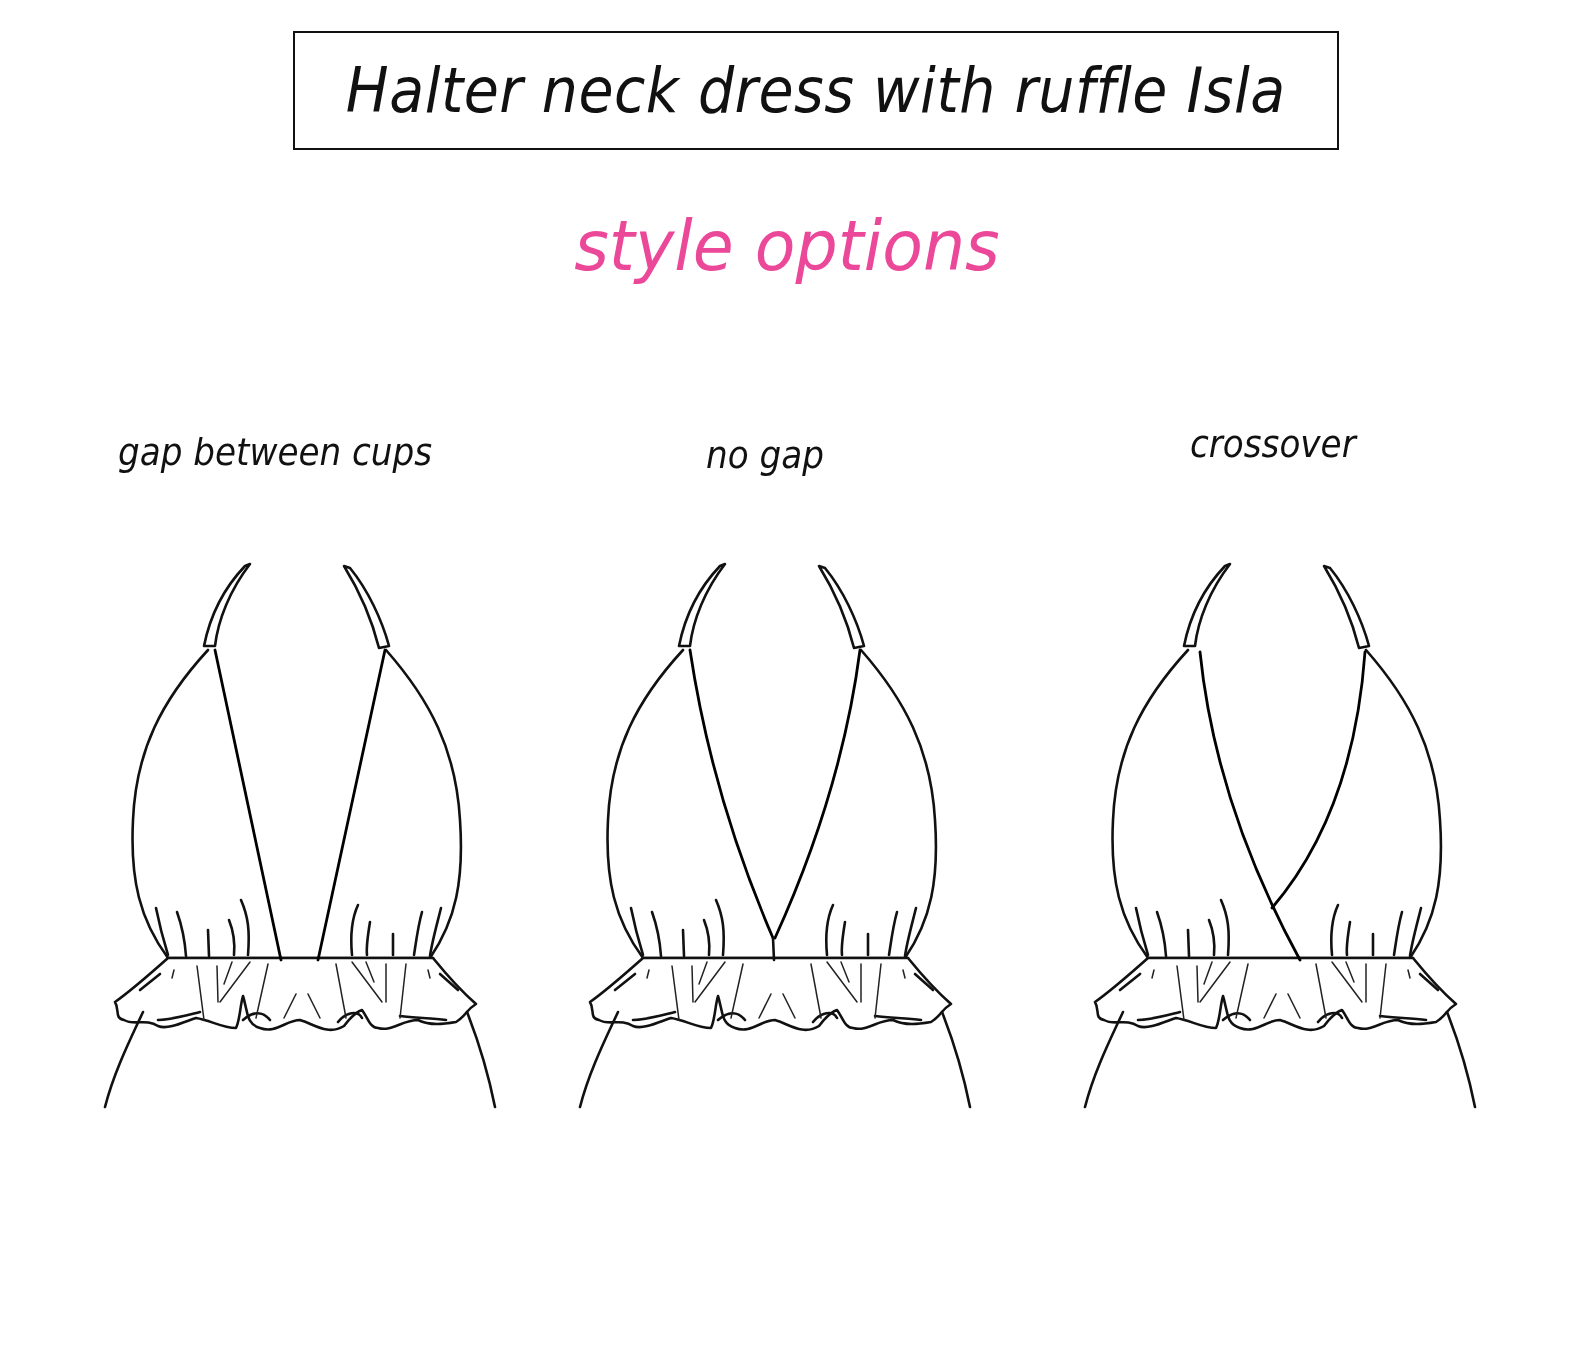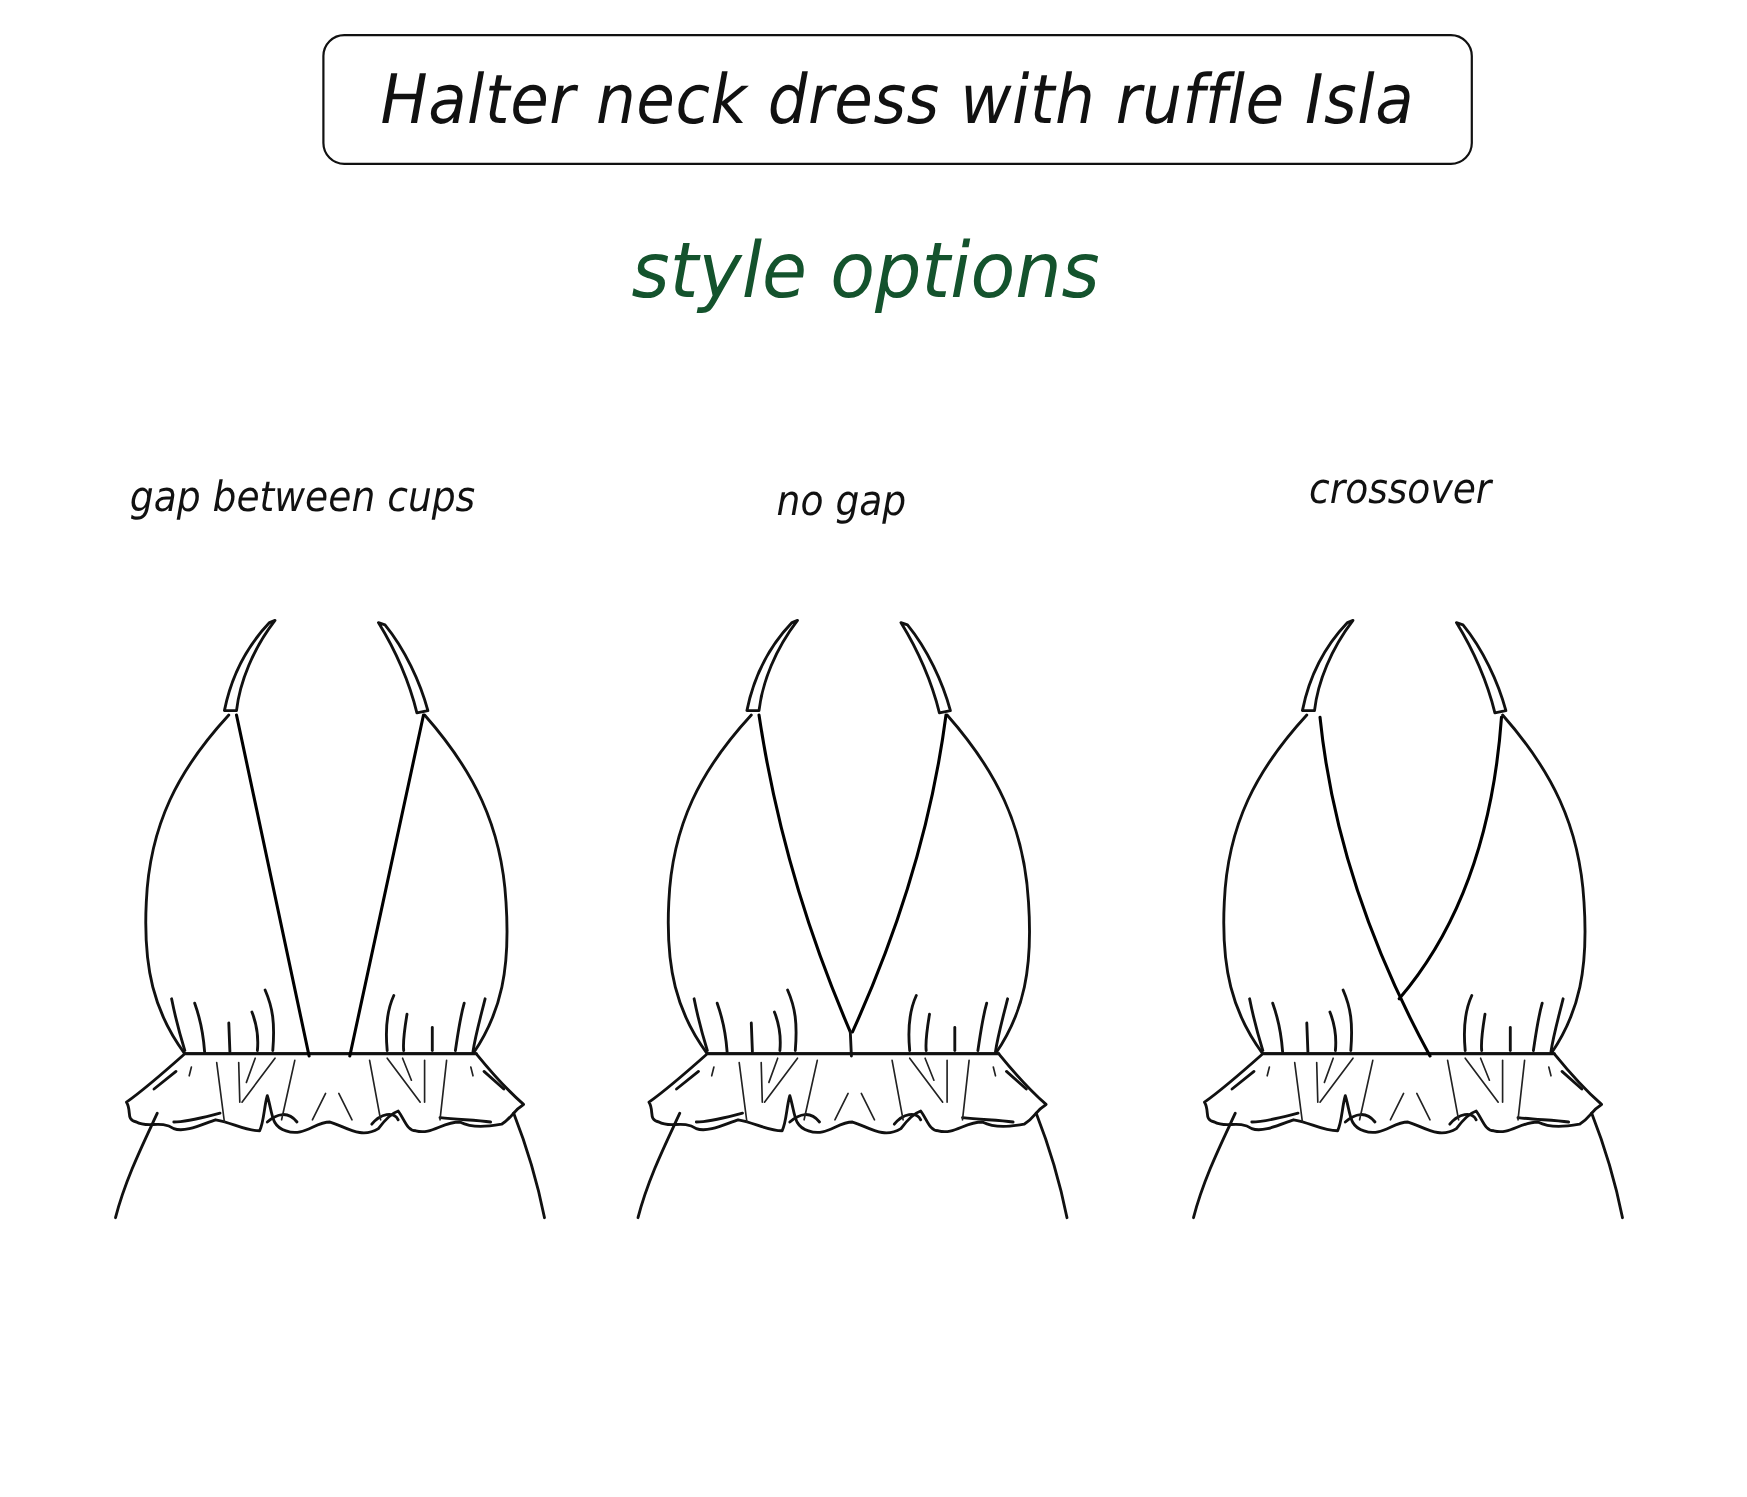--- a/index.html
+++ b/index.html
@@ -6,7 +6,7 @@
   body { width:1588px; height:1361px; position:relative; overflow:hidden;
          font-family:"DejaVu Sans", "Liberation Sans", sans-serif; color:#111; }
   .title-box { position:absolute; left:293px; top:31px; width:1046px; height:119px;
-               box-sizing:border-box; border:2.5px solid #111; border-radius:20px;
+               box-sizing:border-box; border:2.5px solid #111; border-radius:0;
                display:flex; align-items:center; justify-content:center; }
   .title-text { font-style:italic; font-size:62px; letter-spacing:0.5px;
                 transform:scaleX(0.92); white-space:nowrap; color:#111; }

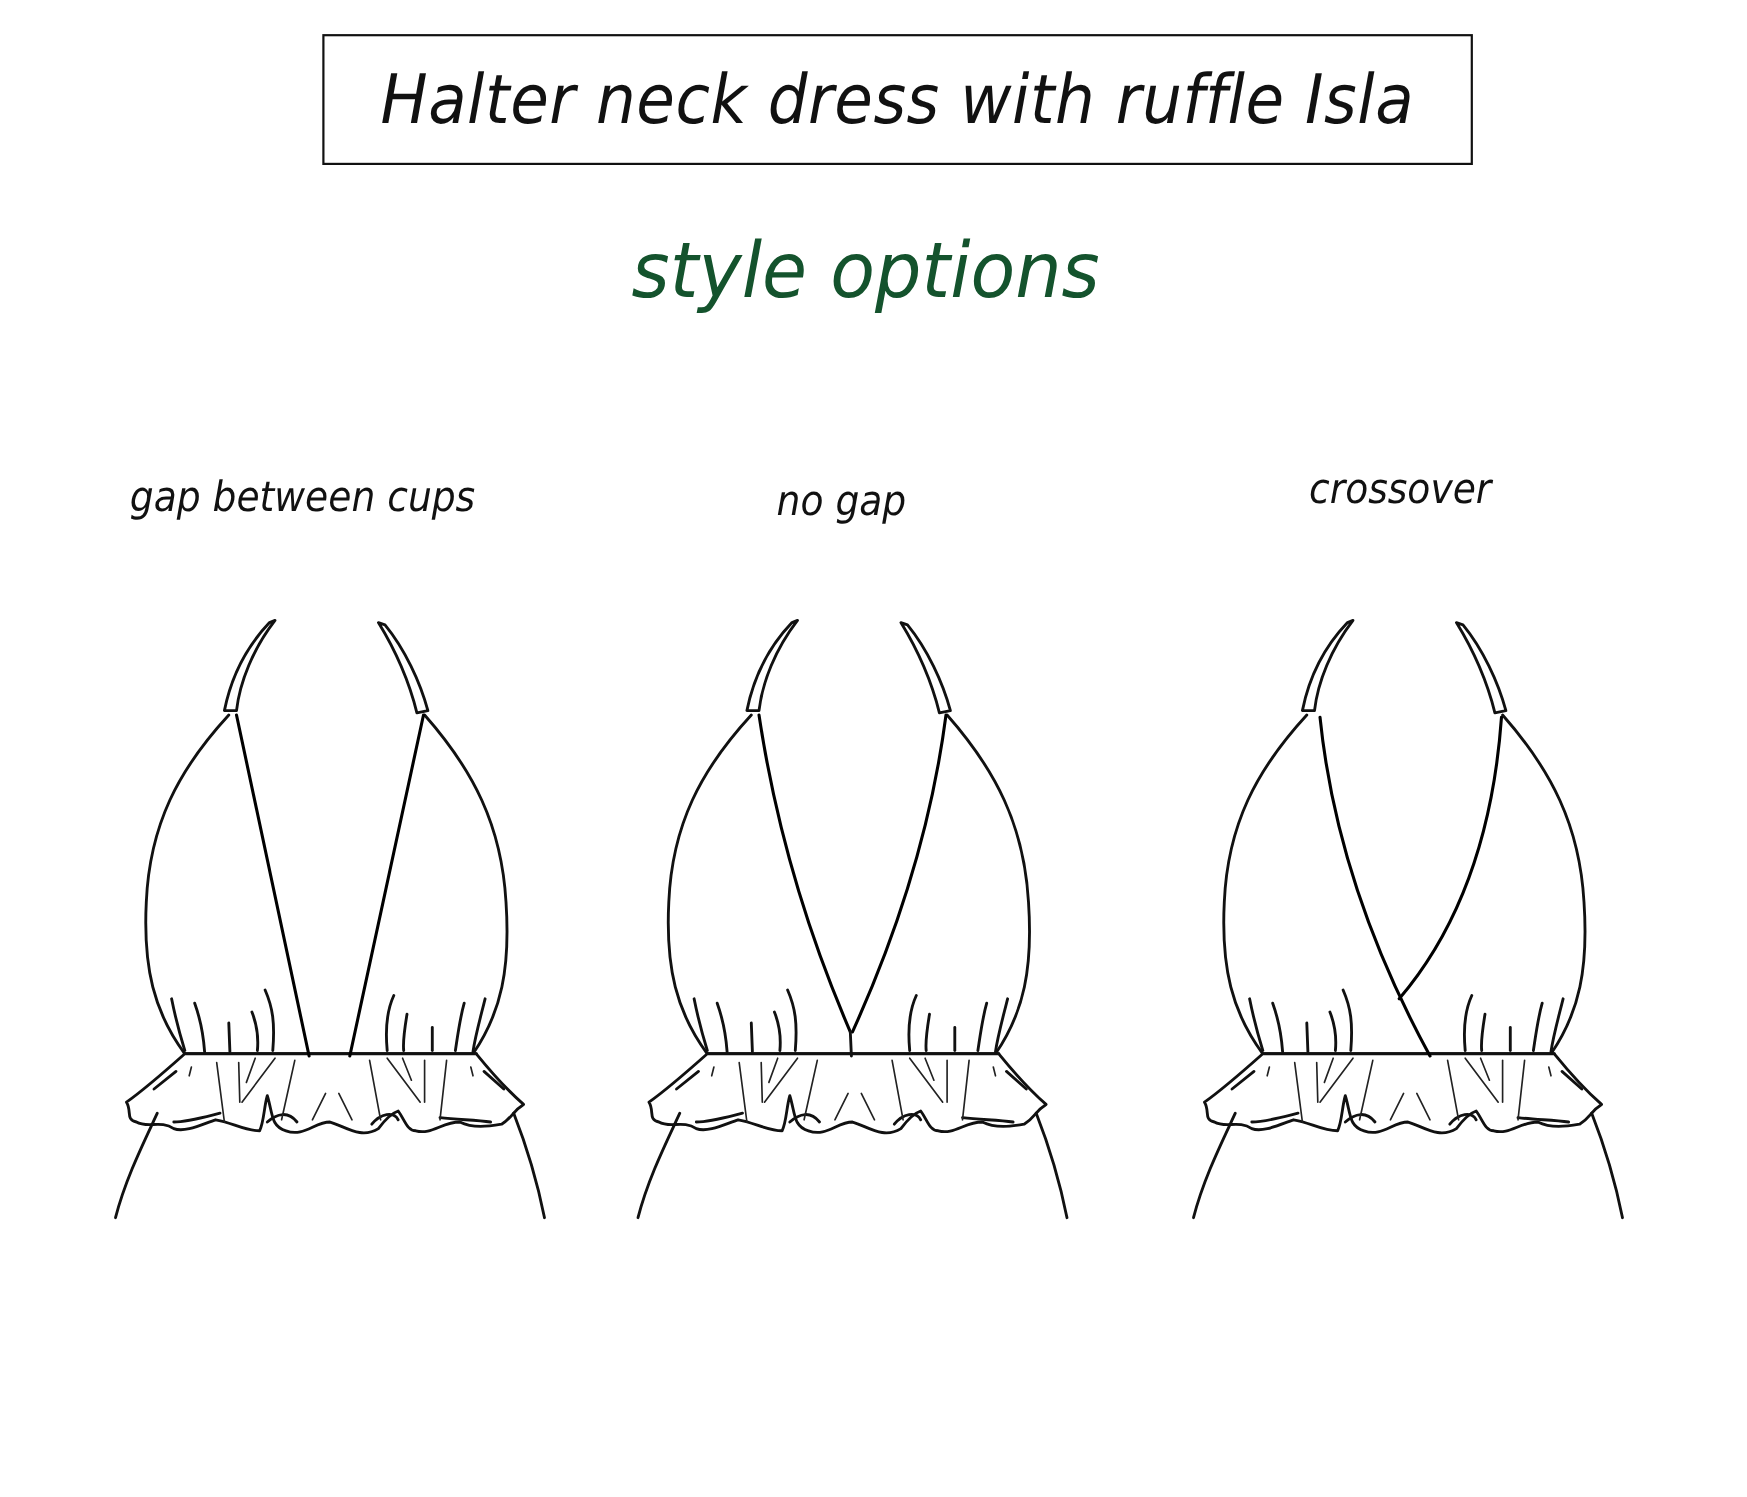--- a/index.html
+++ b/index.html
@@ -11,7 +11,7 @@
   .title-text { font-style:italic; font-size:62px; letter-spacing:0.5px;
                 transform:scaleX(0.92); white-space:nowrap; color:#111; }
   .subtitle { position:absolute; left:0; width:1588px; top:205px; text-align:center;
-              font-style:italic; font-size:70px; color:#14532d; }
+              font-style:italic; font-size:70px; color:#ec4899; }
   .subtitle span { display:inline-block; transform:scaleX(0.95); margin-left:-14px; }
   .label { position:absolute; font-style:italic; font-size:38px; color:#111;
            white-space:nowrap; transform:scaleX(0.9); transform-origin:left center; }

